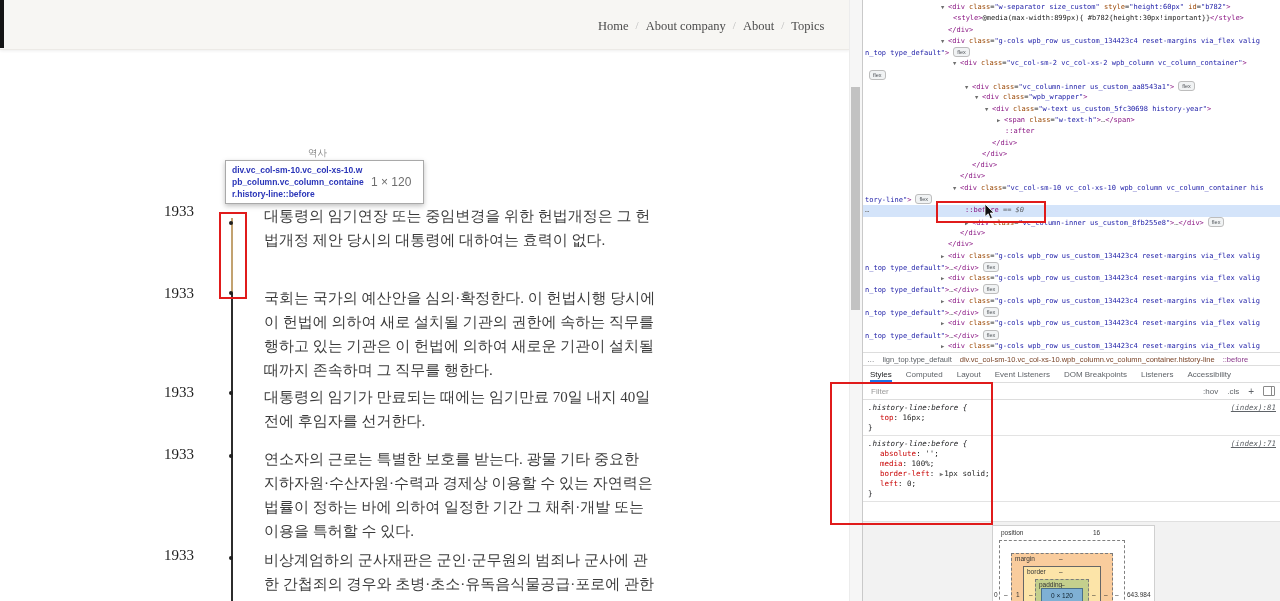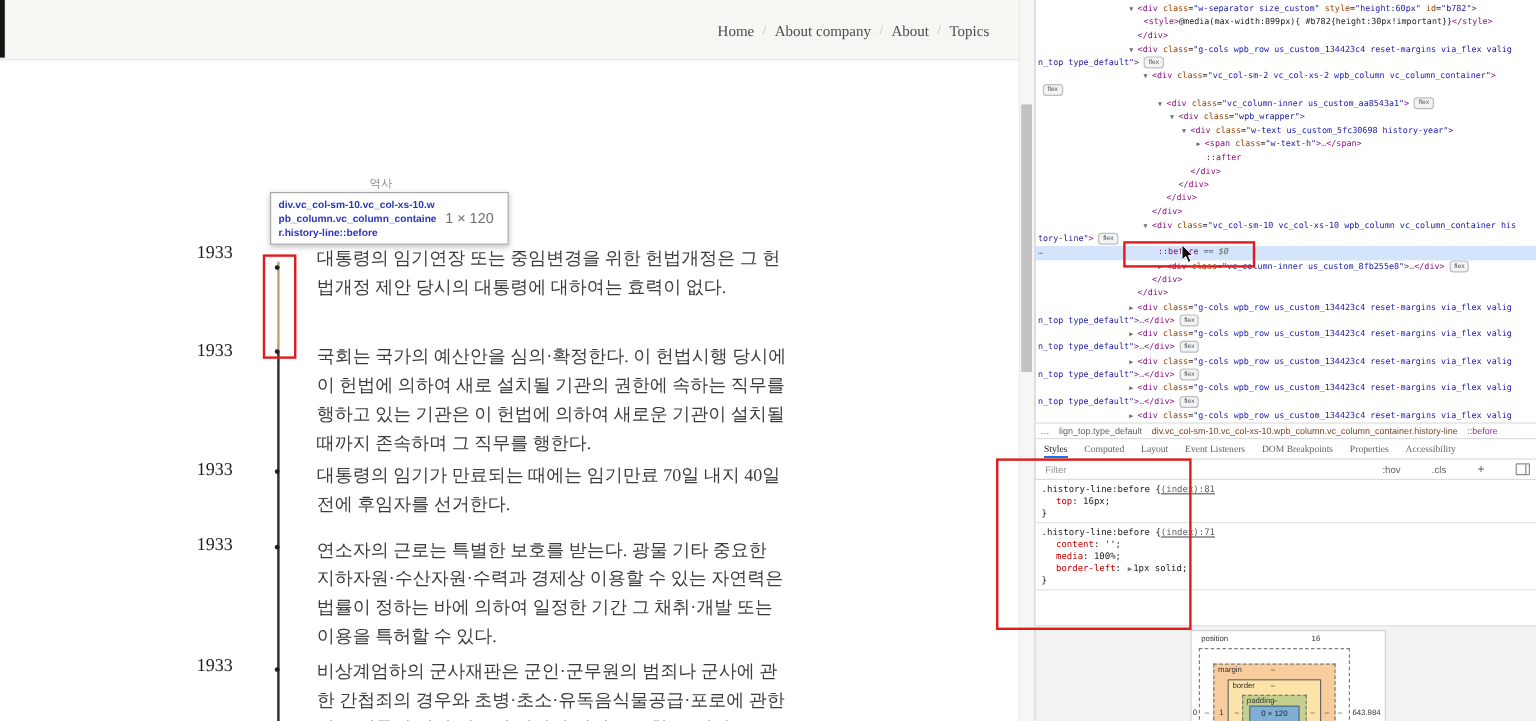--- a/index.html
+++ b/index.html
@@ -73,7 +73,7 @@
   .tabs{position:absolute;left:0;top:366px;width:418px;height:17px;box-sizing:border-box;
         border-bottom:1px solid #ddd;display:flex;align-items:stretch;gap:14px;padding-left:7px;
         font-size:8px;color:#5f6368;}
-  .tab{display:flex;align-items:center;cursor:pointer;font-family:Liberation Serif, serif;}
+  .tab{display:flex;align-items:center;cursor:pointer;}
   .tab.active{color:#202124;box-shadow:inset 0 -2px 0 #1a73e8;}
 
   .filter-row{position:absolute;left:0;top:383px;width:418px;height:17px;box-sizing:border-box;

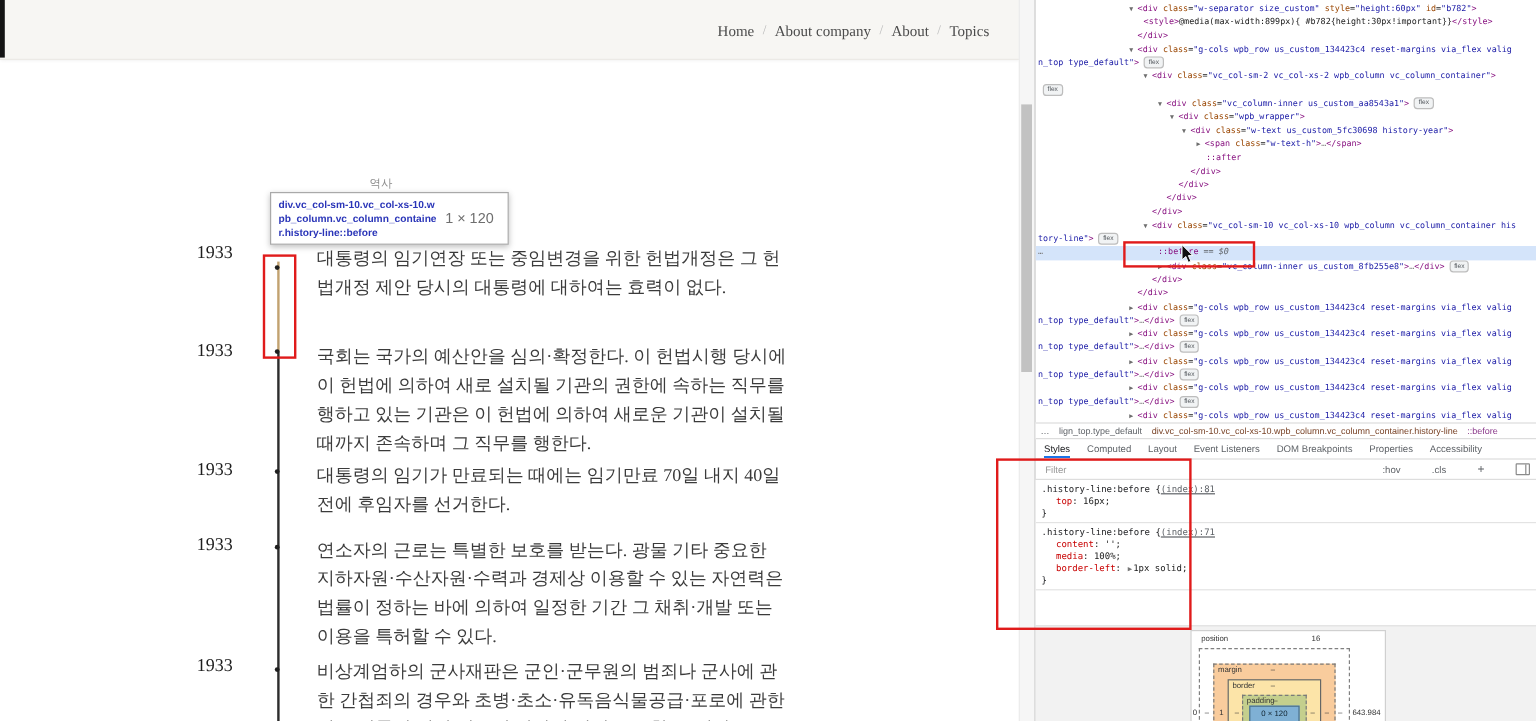--- a/index.html
+++ b/index.html
@@ -227,7 +227,7 @@
         <span class="tab">Layout</span>
         <span class="tab">Event Listeners</span>
         <span class="tab">DOM Breakpoints</span>
-        <span class="tab">Properties</span>
+        <span class="tab">Listeners</span>
         <span class="tab">Accessibility</span>
       </div>
 

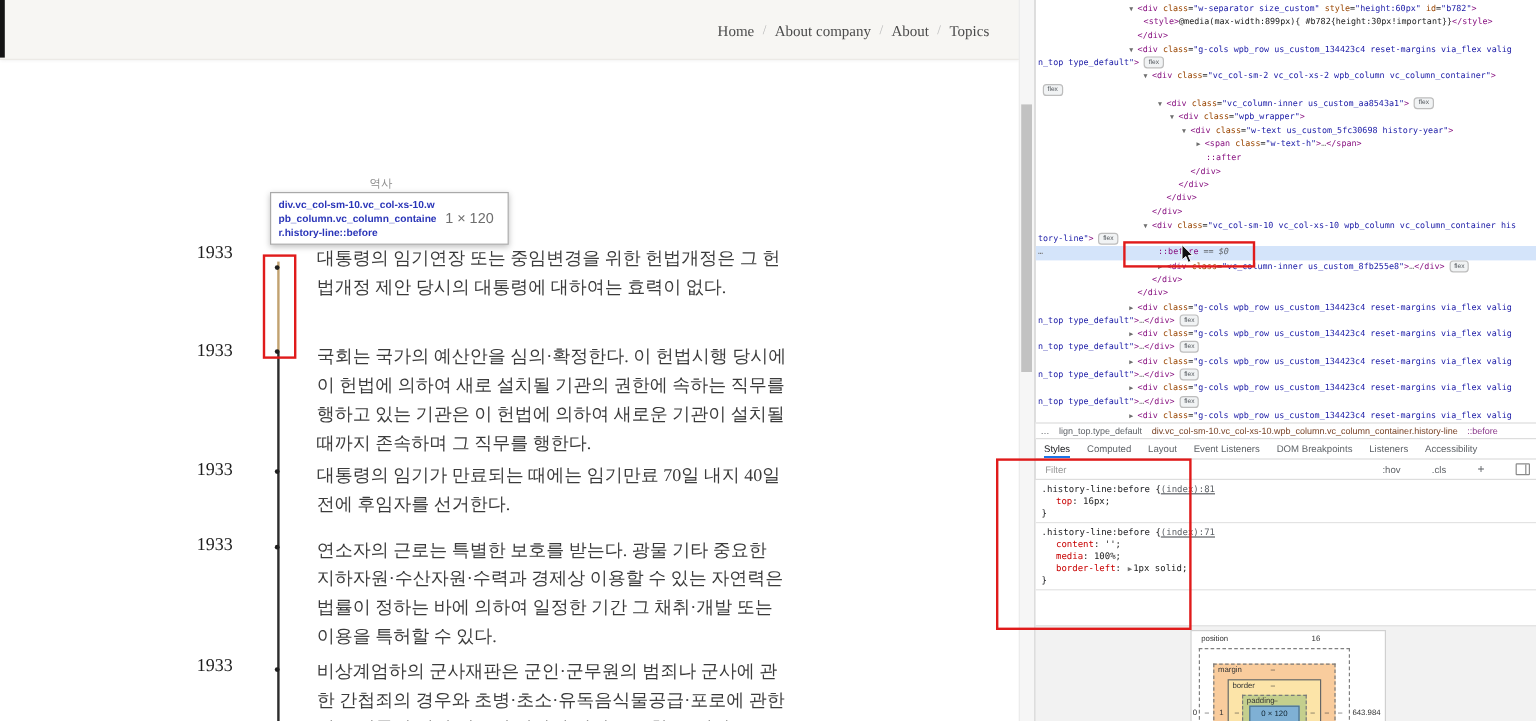--- a/index.html
+++ b/index.html
@@ -81,7 +81,7 @@
   .filter-input{border:none;outline:none;background:transparent;font-size:8px;color:#444;
                 font-family:"Liberation Sans",sans-serif;width:220px;}
   .filter-input::placeholder{color:#999;}
-  .style-controls{margin-left:auto;display:flex;align-items:center;gap:26px;font-size:8px;color:#5f6368;}
+  .style-controls{margin-left:auto;display:flex;align-items:center;gap:9px;font-size:8px;color:#5f6368;}
   .pane-icon{width:10px;height:8px;border:1px solid #8a8a8a;border-radius:1px;position:relative;}
   .pane-icon:before{content:"";position:absolute;right:2px;top:0;bottom:0;width:1px;background:#8a8a8a;}
 

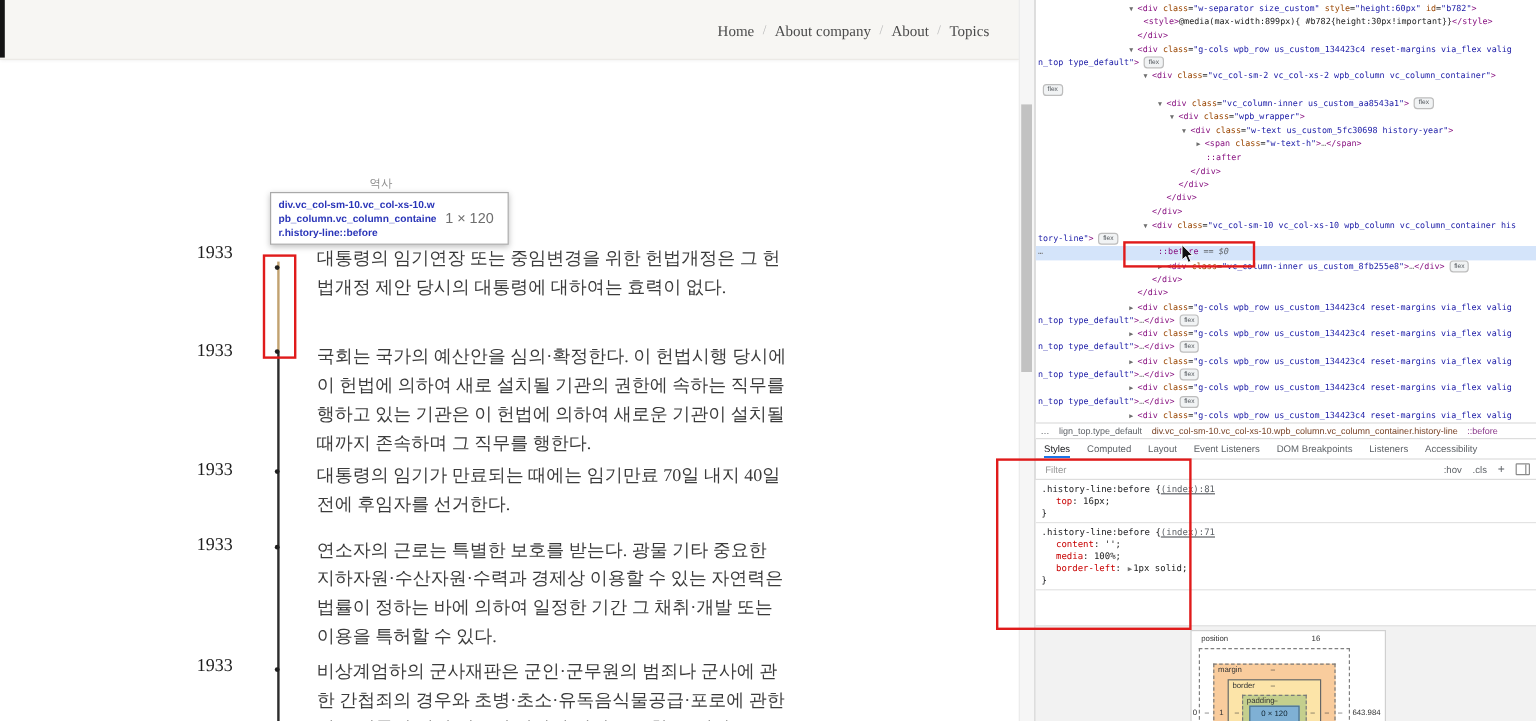--- a/index.html
+++ b/index.html
@@ -90,7 +90,7 @@
   .rule{padding:3px 5px 2px 5px;border-bottom:1px solid #e3e3e3;}
   .rule-line{height:10px;line-height:10px;white-space:nowrap;}
   .rule-media{color:#555;}
-  .rule-selrow{display:flex;}
+  .rule-selrow{display:flex;justify-content:space-between;font-style:italic;}
   .rule-link{color:#5f6368;text-decoration:underline;}
   .prop-line{padding-left:12px;}
   .prop-name{color:#c80000;}

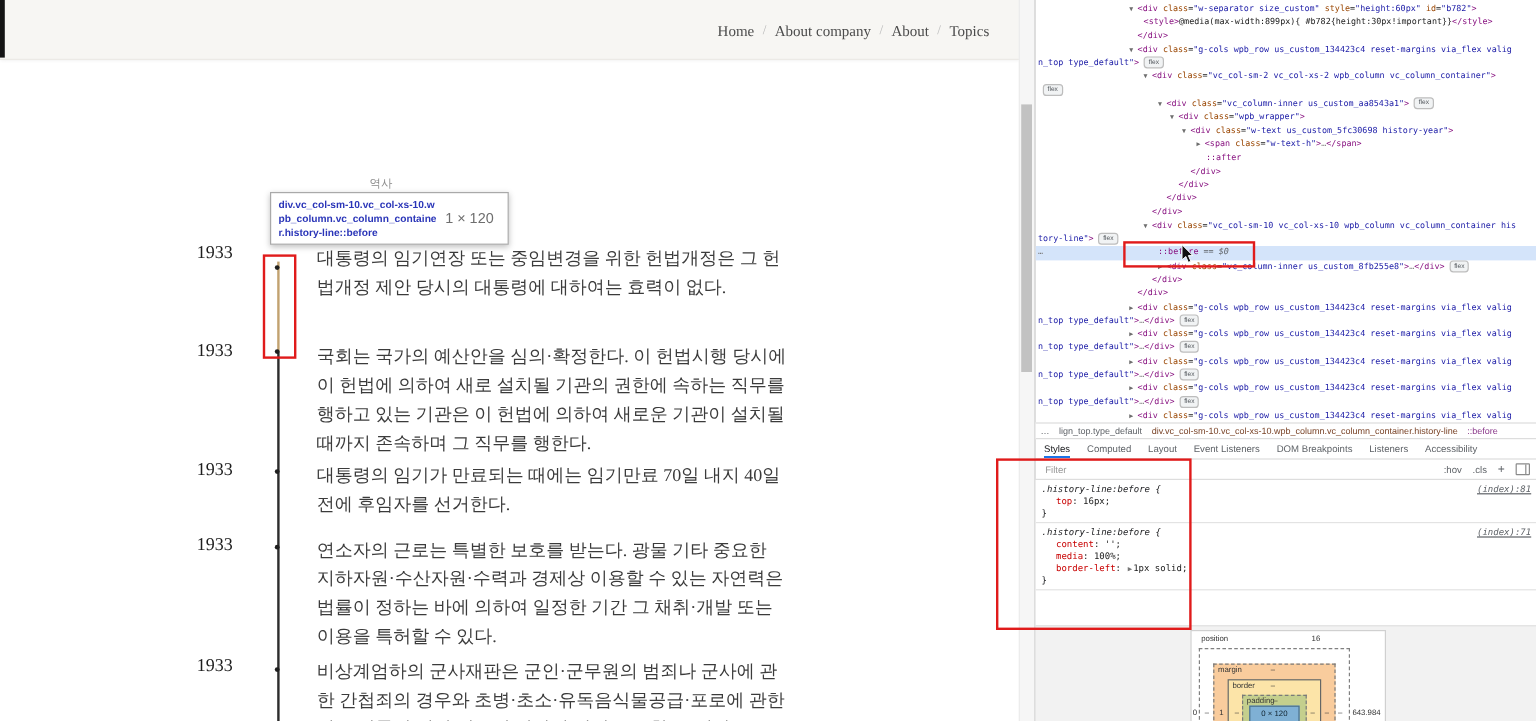--- a/index.html
+++ b/index.html
@@ -255,7 +255,7 @@
             <span>.history-line:before {</span>
             <span class="rule-link">(index):71</span>
           </div>
-          <div class="rule-line prop-line"><span class="prop-name">content</span><span class="prop-val">: </span><span class="prop-val">'';</span></div>
+          <div class="rule-line prop-line"><span class="prop-name">absolute</span><span class="prop-val">: </span><span class="prop-val">'';</span></div>
           <div class="rule-line prop-line"><span class="prop-name">media</span><span class="prop-val">: </span><span class="prop-val">100%;</span></div>
           <div class="rule-line prop-line"><span class="prop-name">border-left</span><span class="prop-val">: </span><span class="prop-arrow">▶</span><span class="prop-val">1px solid;</span></div>
           <div class="rule-line">}</div>

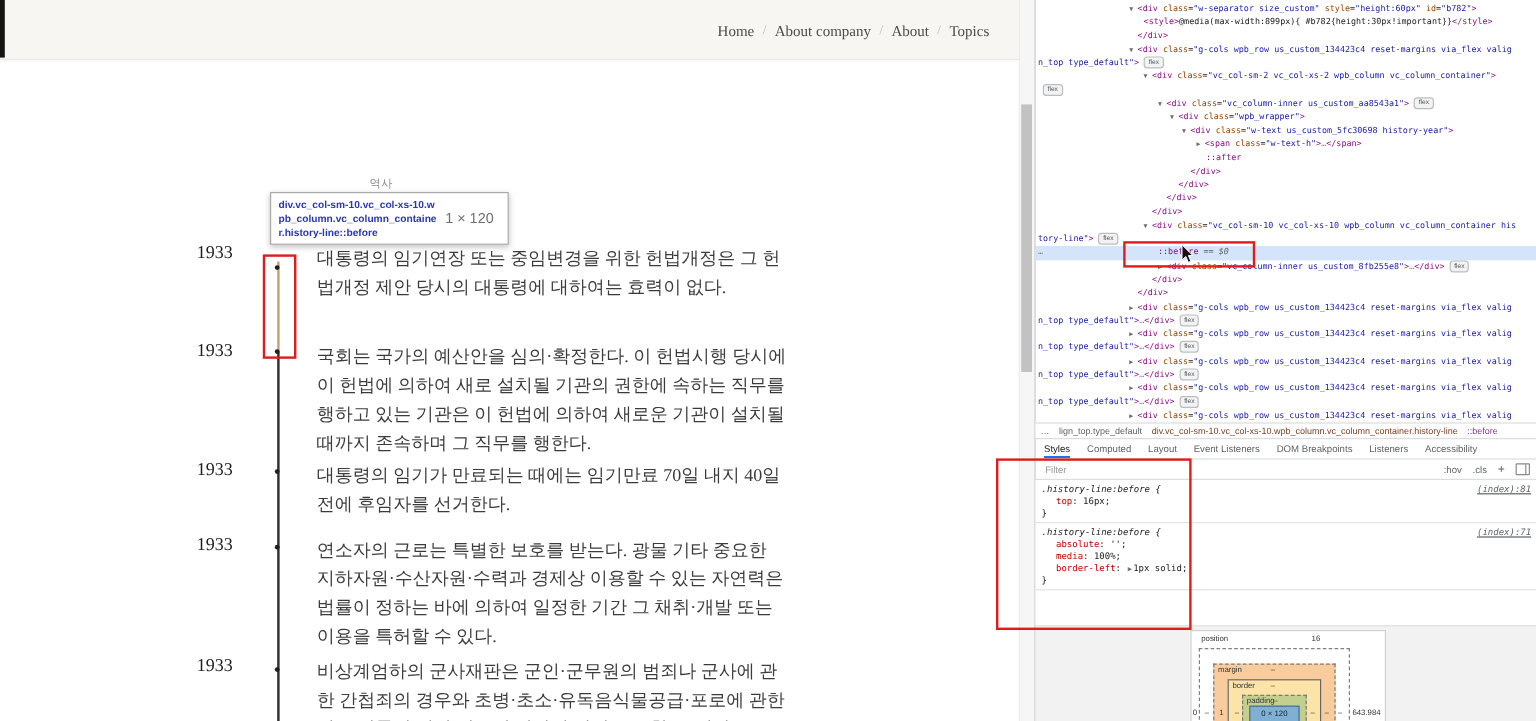--- a/index.html
+++ b/index.html
@@ -258,6 +258,7 @@
           <div class="rule-line prop-line"><span class="prop-name">absolute</span><span class="prop-val">: </span><span class="prop-val">'';</span></div>
           <div class="rule-line prop-line"><span class="prop-name">media</span><span class="prop-val">: </span><span class="prop-val">100%;</span></div>
           <div class="rule-line prop-line"><span class="prop-name">border-left</span><span class="prop-val">: </span><span class="prop-arrow">▶</span><span class="prop-val">1px solid;</span></div>
+          <div class="rule-line prop-line"><span class="prop-name">left</span><span class="prop-val">: </span><span class="prop-val">0;</span></div>
           <div class="rule-line">}</div>
         </div>
       </div>

